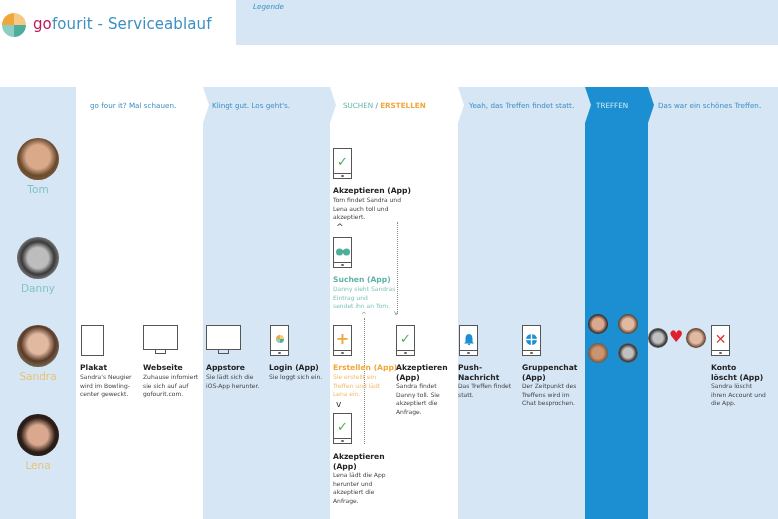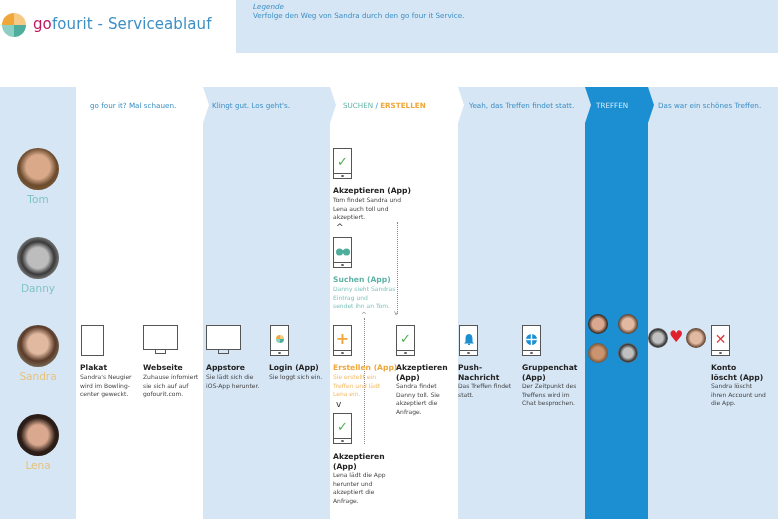--- a/index.html
+++ b/index.html
@@ -9,7 +9,7 @@
     .logo span { position:absolute; width:12px; height:12px; }
     .title { left:33px; top:15px; font-size:15px; color:#3d8fc4; letter-spacing:0.1px; }
     .title .go { color:#be185d; }
-    .legend { left:236px; top:0; width:542px; height:53px; background:#d6e6f5; padding:3px 0 0 17px; font-size:7.2px; line-height:8.9px; color:#3d8fc4; }
+    .legend { left:236px; top:0; width:542px; height:45px; background:#d6e6f5; padding:3px 0 0 17px; font-size:7.2px; line-height:8.9px; color:#3d8fc4; }
     .legend .lt { font-style:italic; }
 
     .col { position:absolute; top:87px; height:432px; }

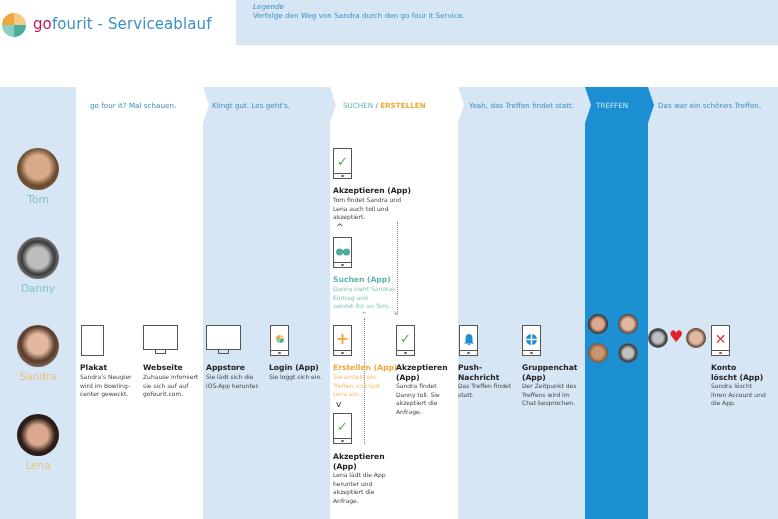--- a/index.html
+++ b/index.html
@@ -53,7 +53,6 @@
 
 <div class="abs legend">
   <div class="lt">Legende</div>
-  <div>Verfolge den Weg von Sandra durch den go four it Service.</div>
 </div>
 
 <div class="col" style="left:0;width:76px;background:#d6e6f5"></div>

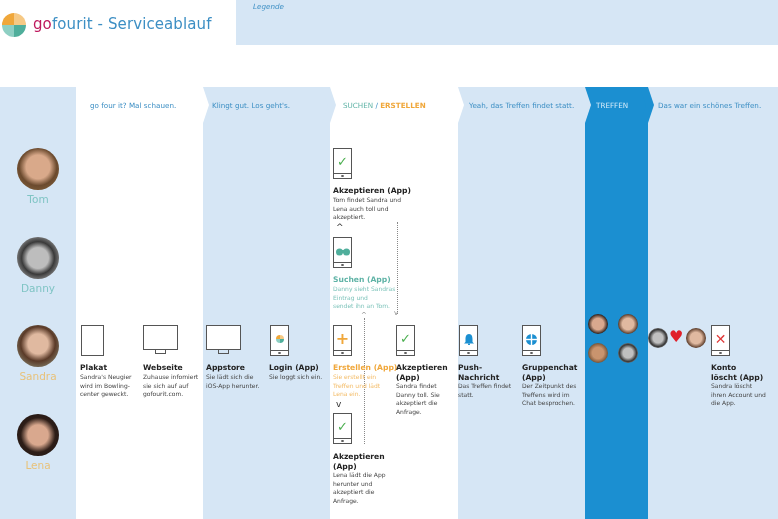--- a/index.html
+++ b/index.html
@@ -90,7 +90,7 @@
 <div class="hdr" style="left:596px;color:#d6ecfa;">TREFFEN</div>
 <div class="hdr" style="left:658px;">Das war ein schönes Treffen.</div>
 
-<div class="person" style="left:0;top:148px">
+<div class="person" style="left:0;top:138px">
   <div class="avatar" style="background:radial-gradient(circle at 50% 45%,#d9a98a 0 38%,#6b4a2e 60%,#8a6a40 100%)"></div>
   <div class="pname-blue">Tom</div>
 </div>

